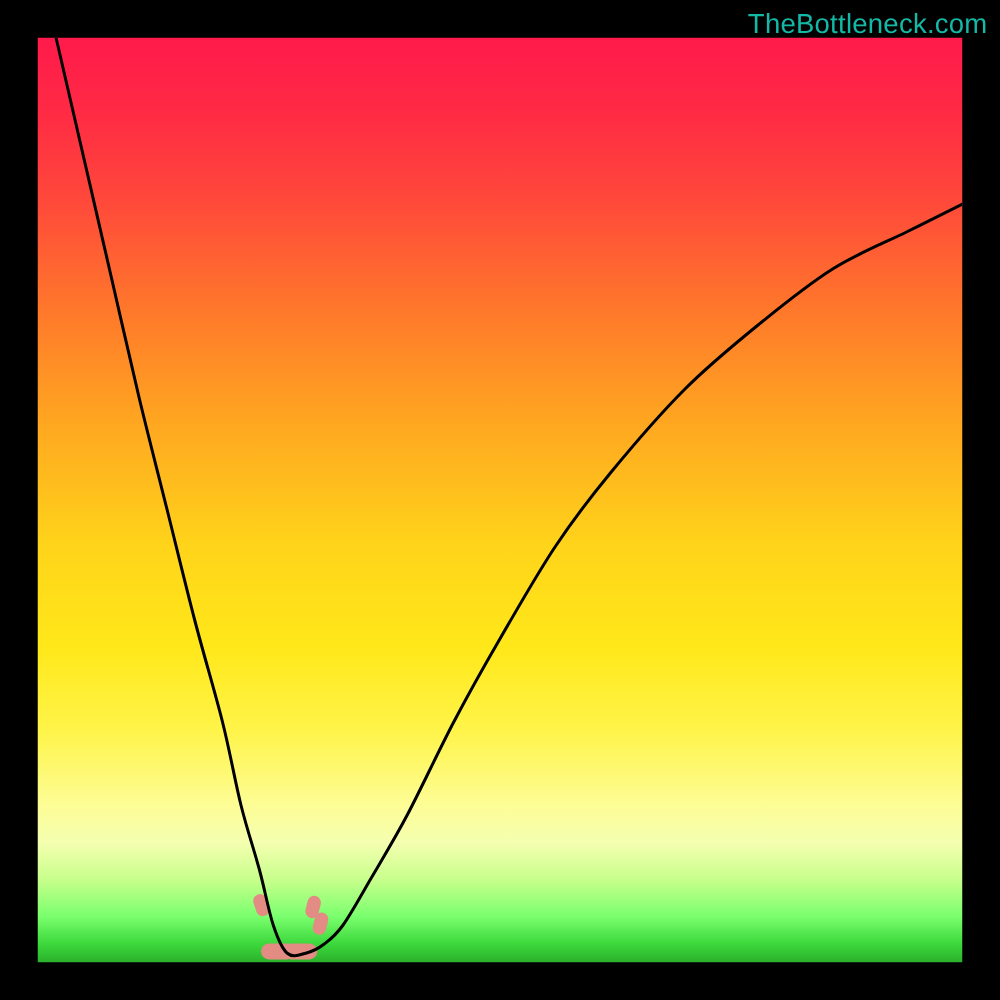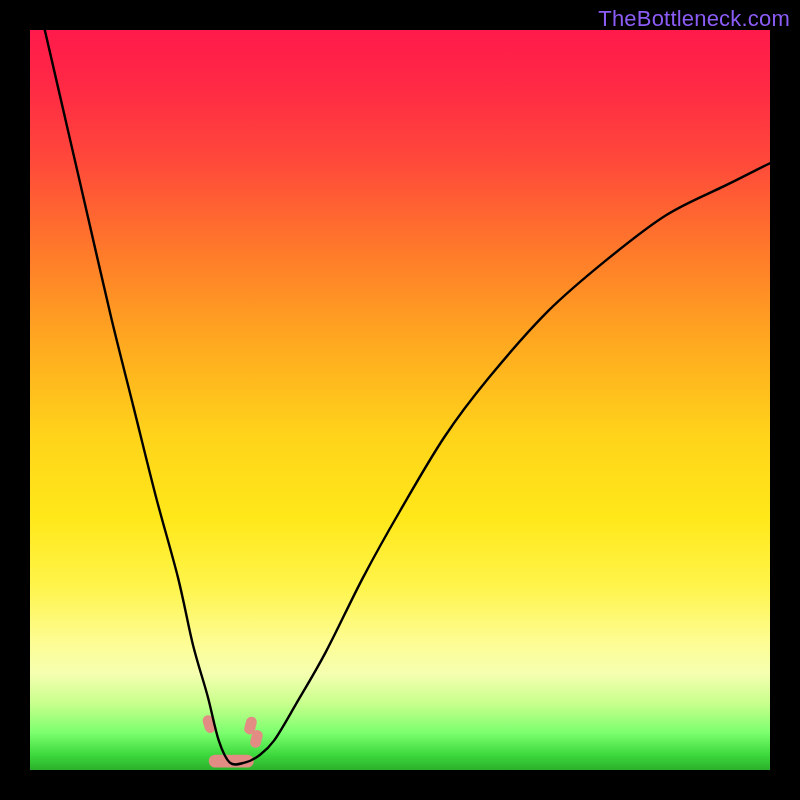--- a/index.html
+++ b/index.html
@@ -62,7 +62,7 @@
     position: absolute;
     top: 6px;
     right: 10px;
-    color: #8b5cf6;
+    color: #14b8a6;
     font-size: 22px;
     letter-spacing: 0.2px;
     user-select: none;

